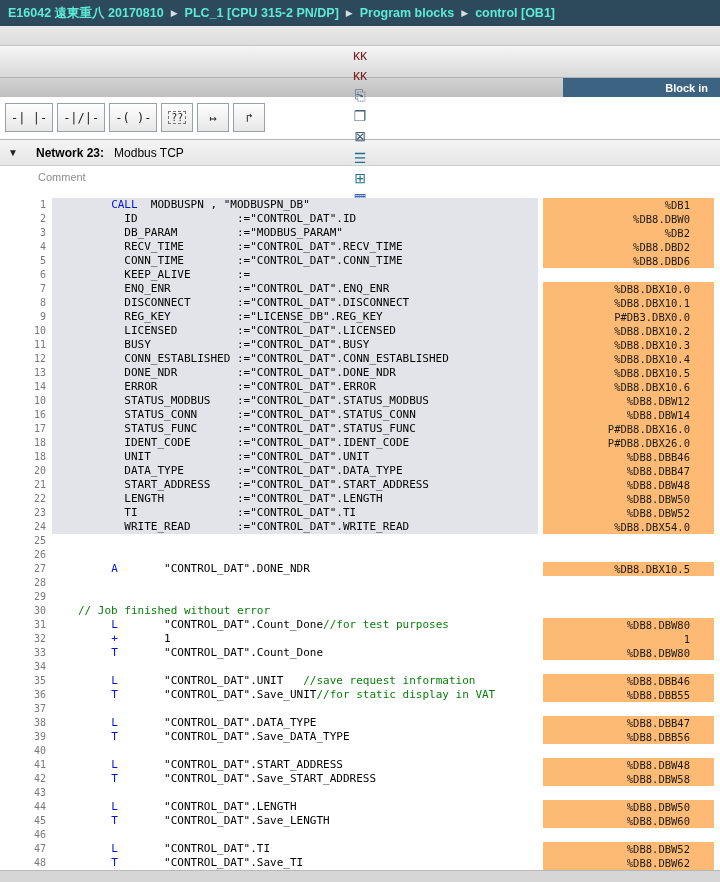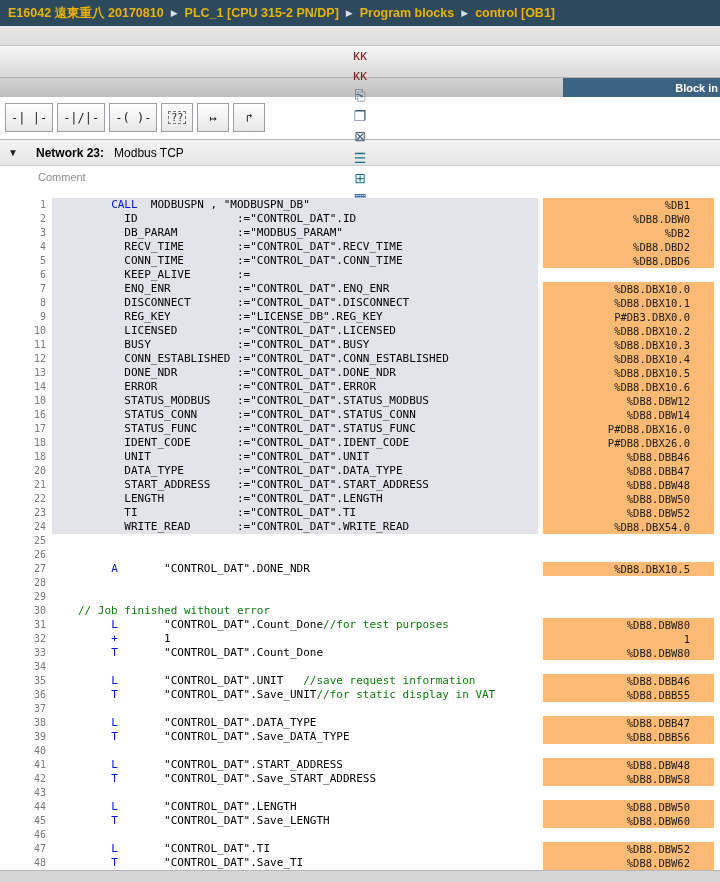--- a/index.html
+++ b/index.html
@@ -9,7 +9,7 @@
   
   .titlebar { height:26px; background:#2d4a5c; display:flex; align-items:center;
     padding:0 8px; gap:7px; white-space:nowrap; overflow:hidden; }
-  .crumb { color:#eab308; font-weight:bold; font-size:12.5px; cursor:default; }
+  .crumb { color:#5eead4; font-weight:bold; font-size:12.5px; cursor:default; }
   .crumbsep { color:#d6dee4; font-size:9px; }
 
   

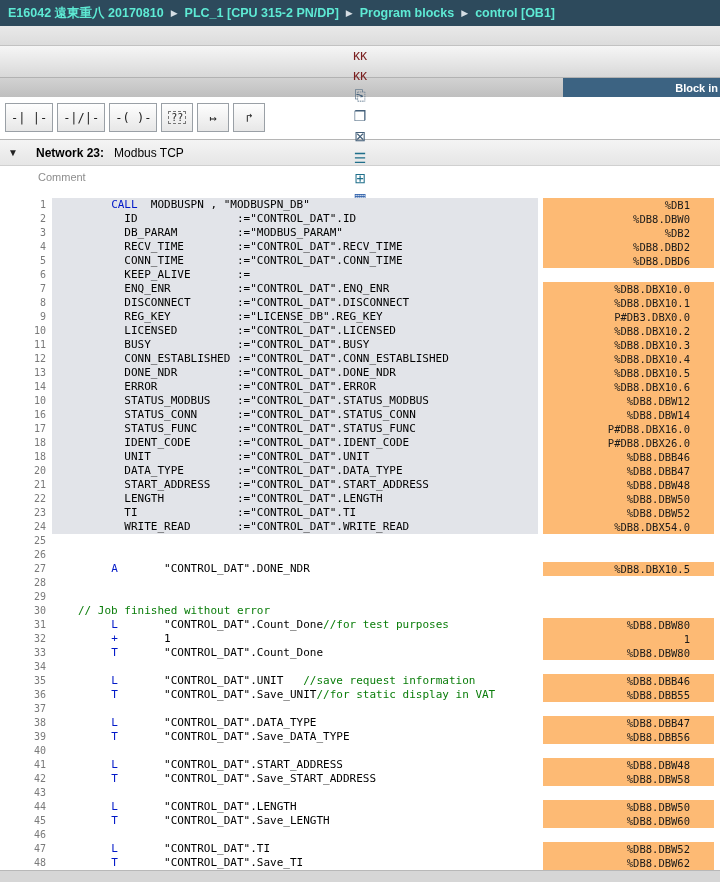--- a/index.html
+++ b/index.html
@@ -31,7 +31,7 @@
   .blockstrip .fill { flex:1; }
   .blockpane { width:157px; background:#3c6382; color:#fff; font-size:11px;
     font-weight:bold; display:flex; align-items:center; justify-content:flex-end;
-    padding-right:2px; overflow:hidden; white-space:nowrap; }
+    padding-right:12px; overflow:hidden; white-space:nowrap; }
 
   
   .ladbar { height:43px; background:#ffffff; border-bottom:1px solid #b5b5b5;

